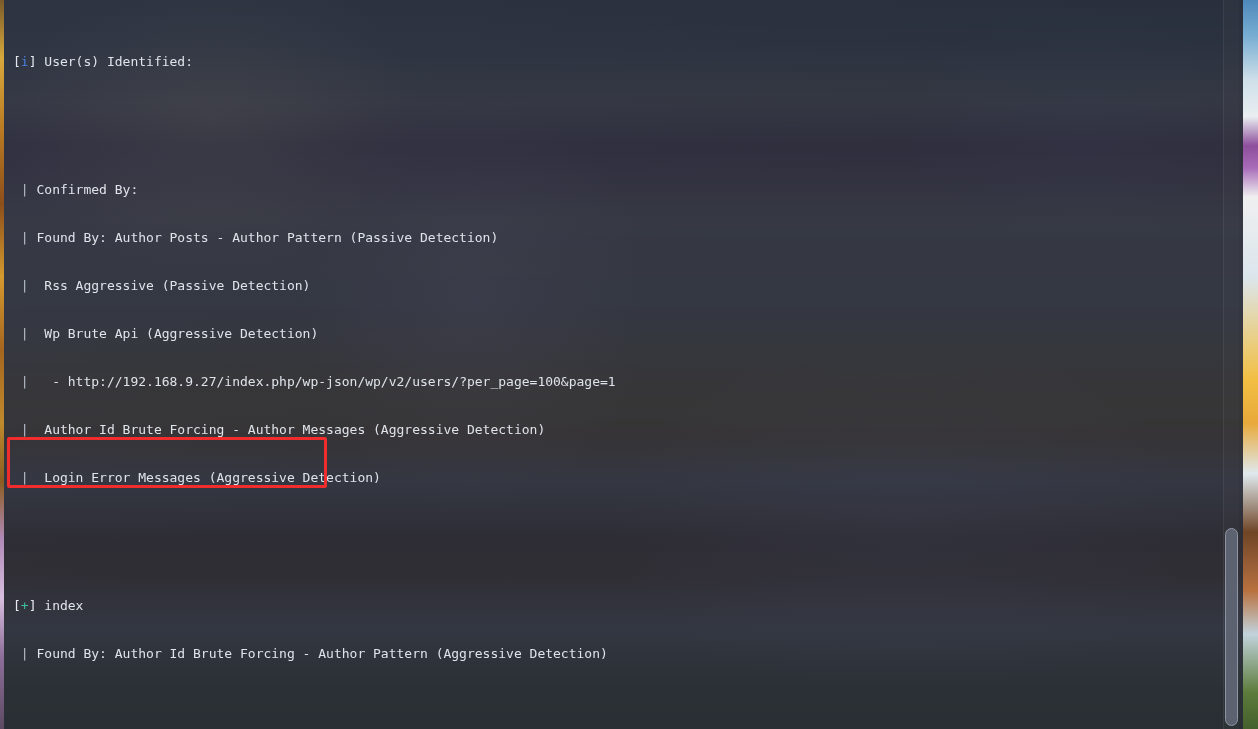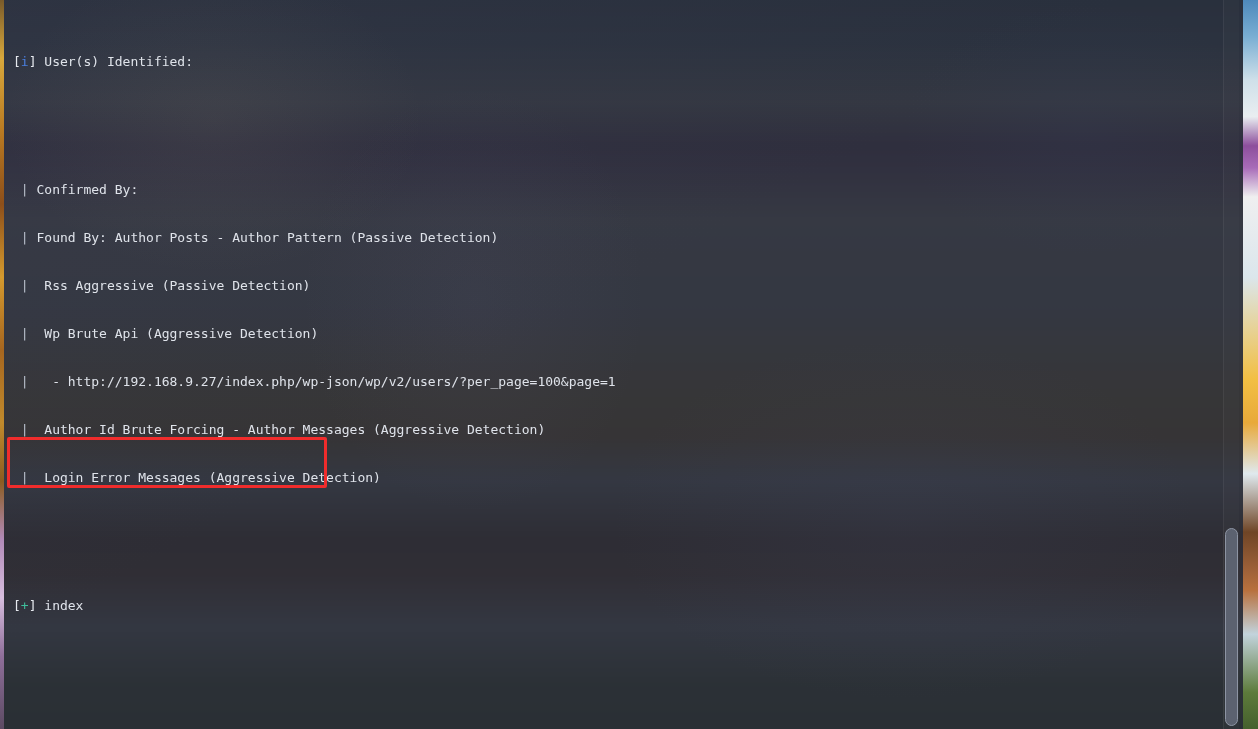--- a/index.html
+++ b/index.html
@@ -130,6 +130,7 @@
 
     
     <div class="ln"><span class="brk">[<span class="plus">+</span>]</span> <span class="txt">index</span></div>
+    <div class="ln"> <span class="pipe">|</span> <span class="txt">Found By: Author Id Brute Forcing - Author Pattern (Aggressive Detection)</span></div>
     
     
 

